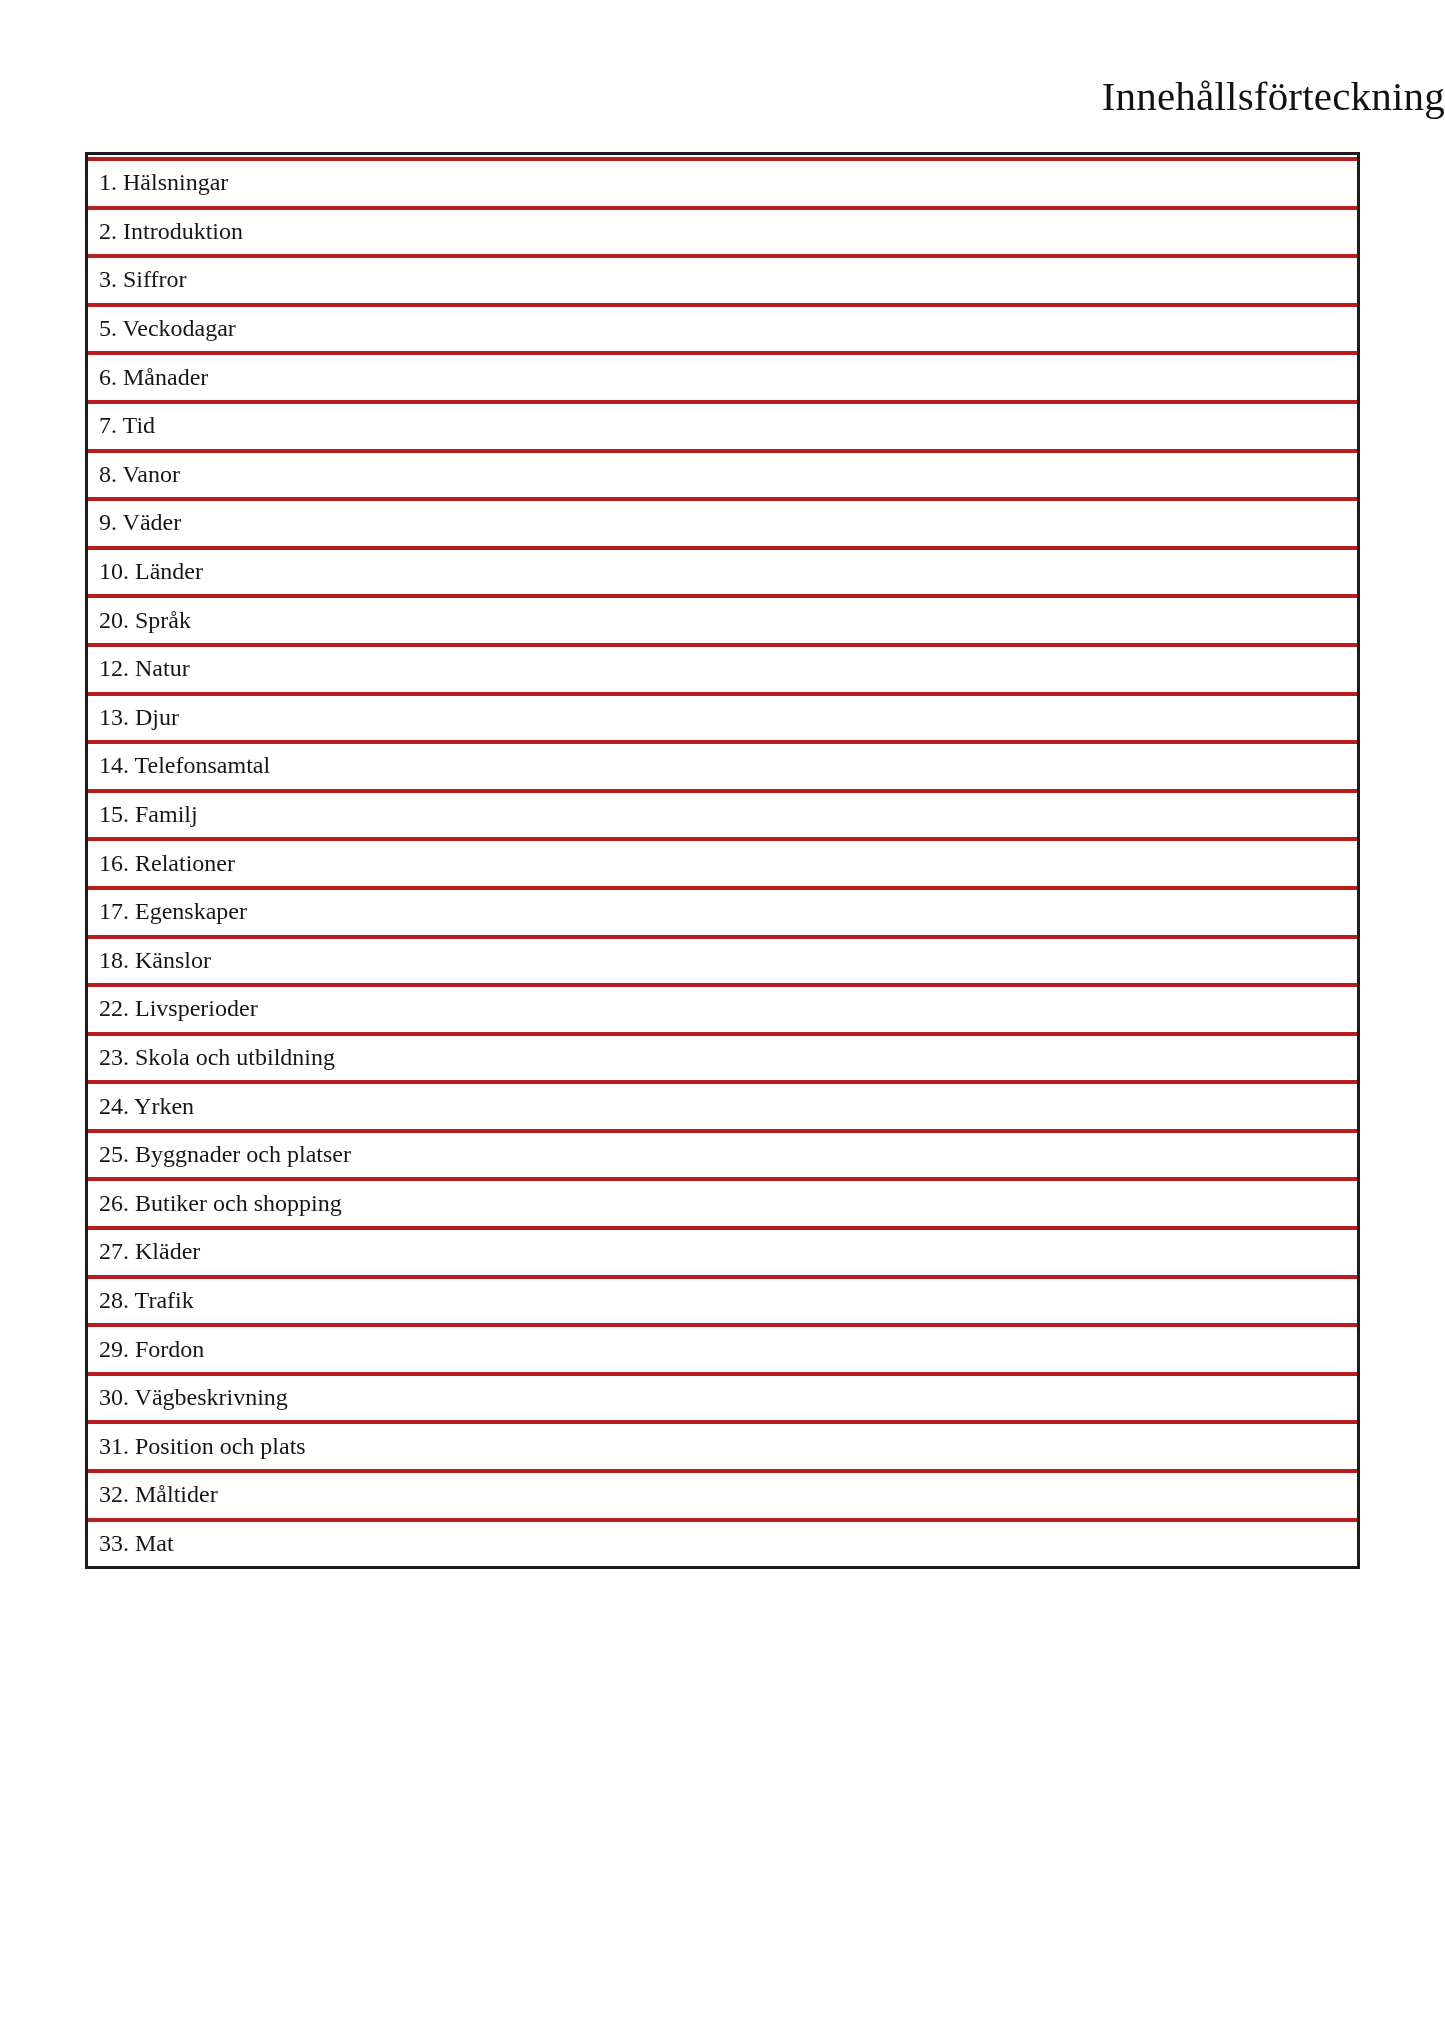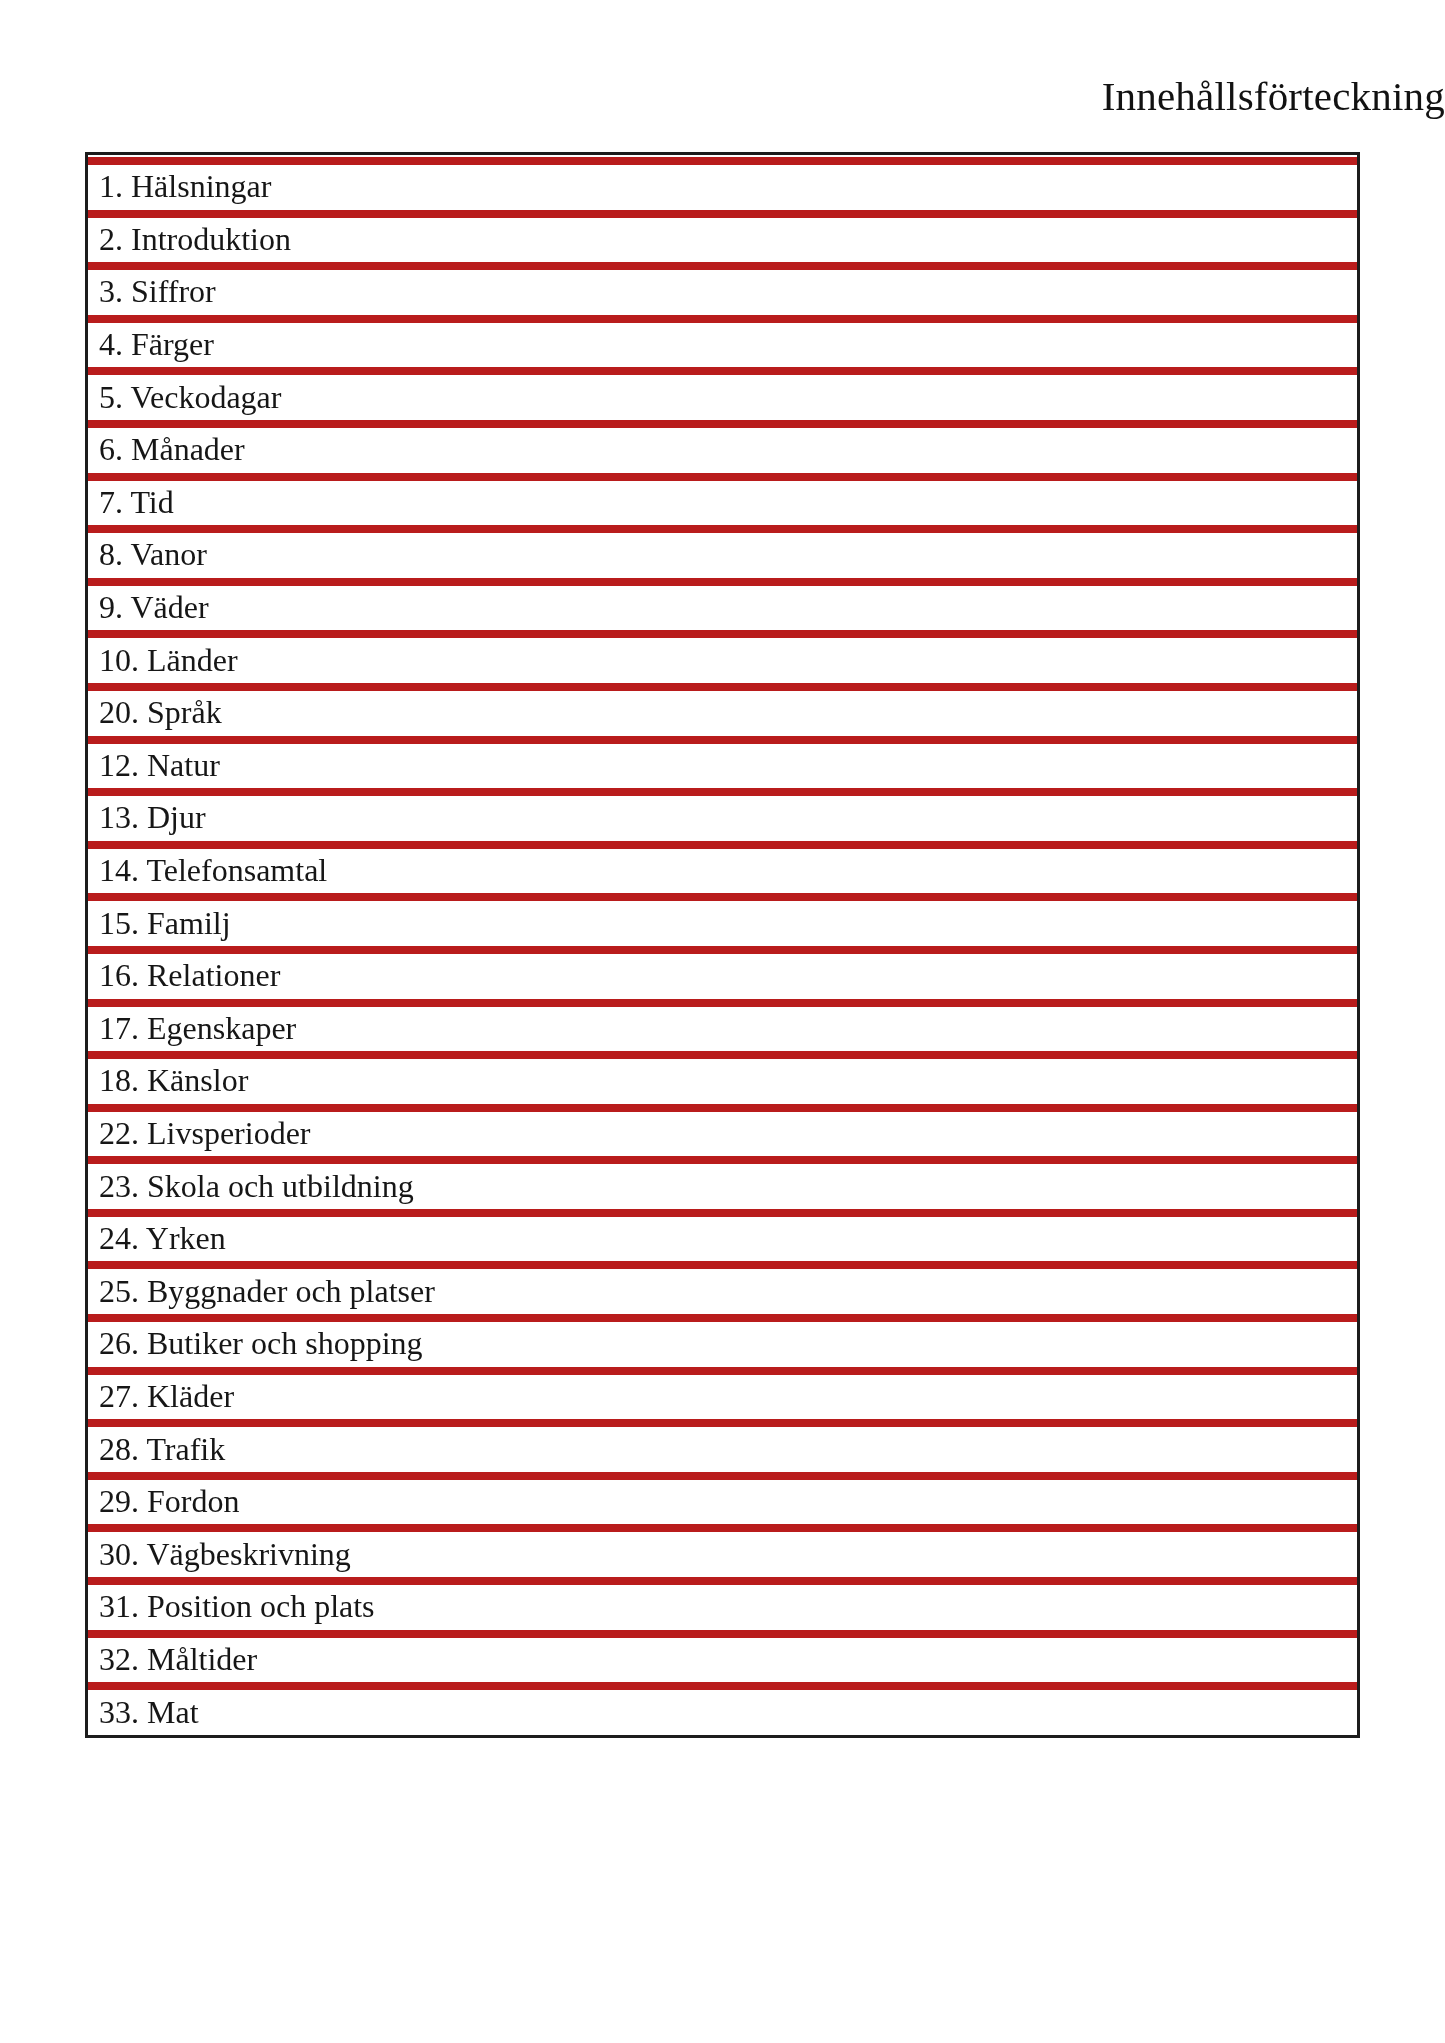--- a/index.html
+++ b/index.html
@@ -41,10 +41,10 @@
   }
   .toc-table td {
     height: 42.6px;
-    border-top: 8px solid #b91c1c;
+    border-top: 4px solid #b91c1c;
     padding: 0 0 0 11px;
     vertical-align: middle;
-    font-size: 32px;
+    font-size: 24px;
     line-height: 1;
     color: #161616;
     white-space: nowrap;

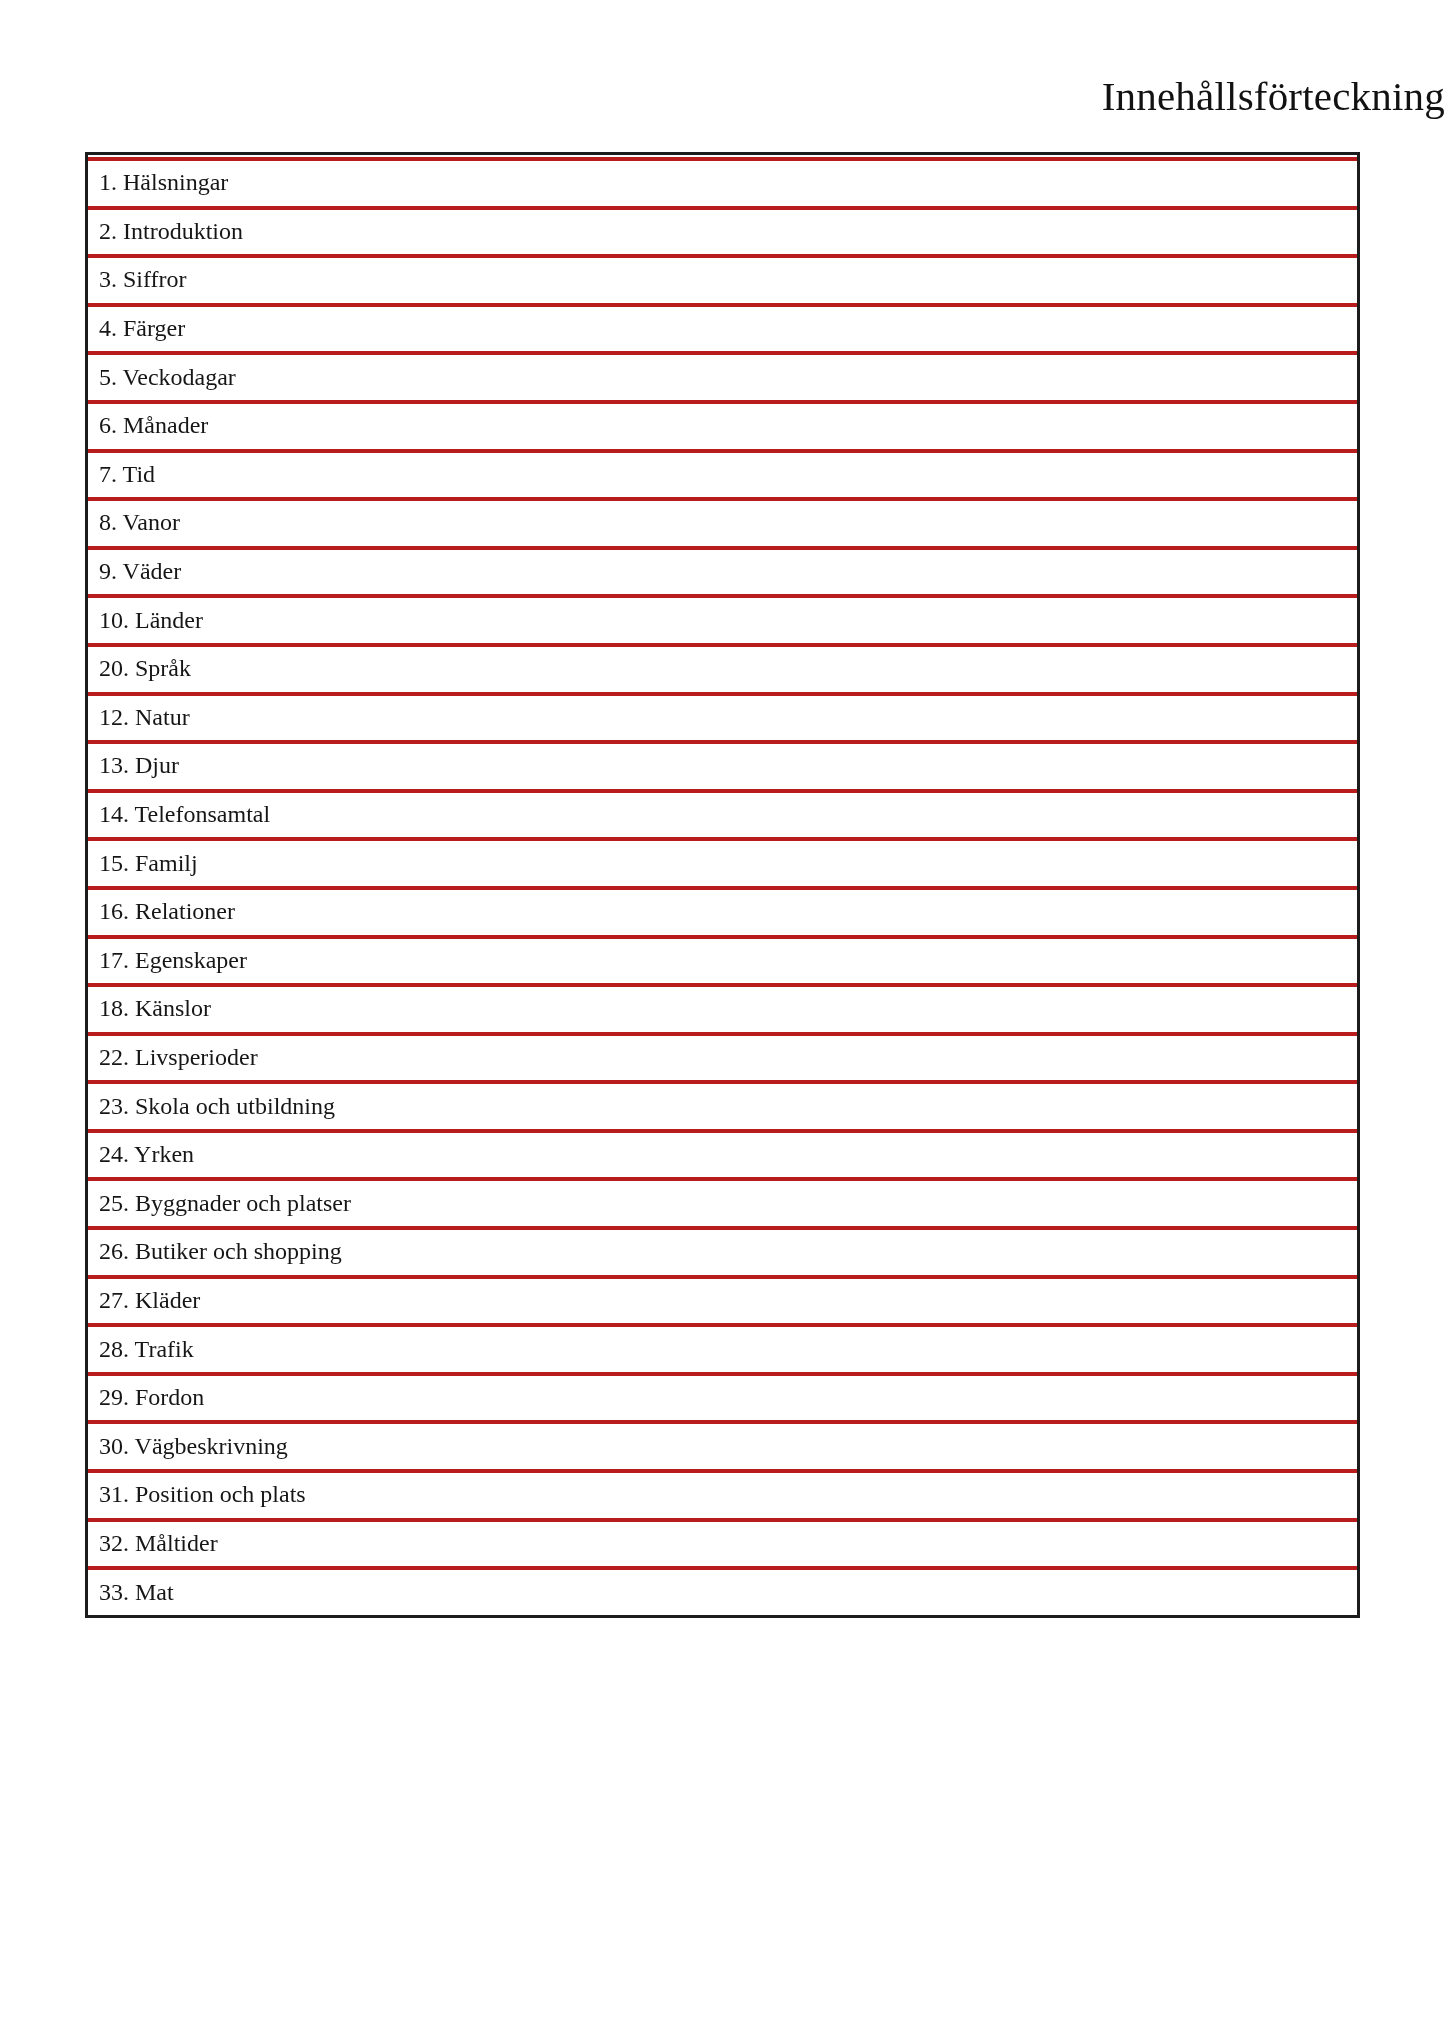--- a/index.html
+++ b/index.html
@@ -67,9 +67,6 @@
         </tr>
         <tr>
           <td>3. Siffror</td>
-        </tr>
-        <tr>
-          <td>4. Färger</td>
         </tr>
         <tr>
           <td>5. Veckodagar</td>

